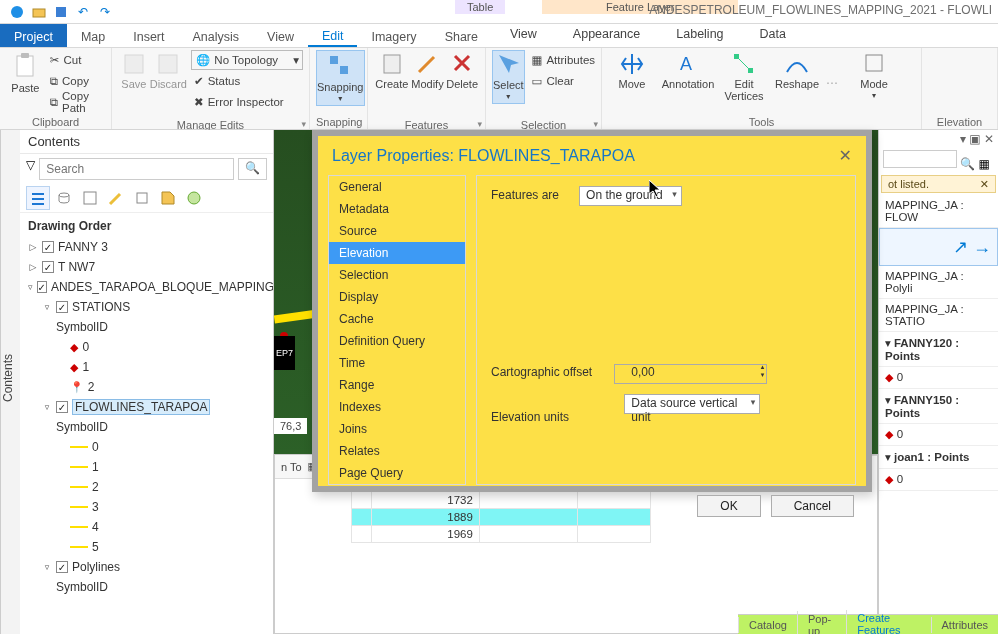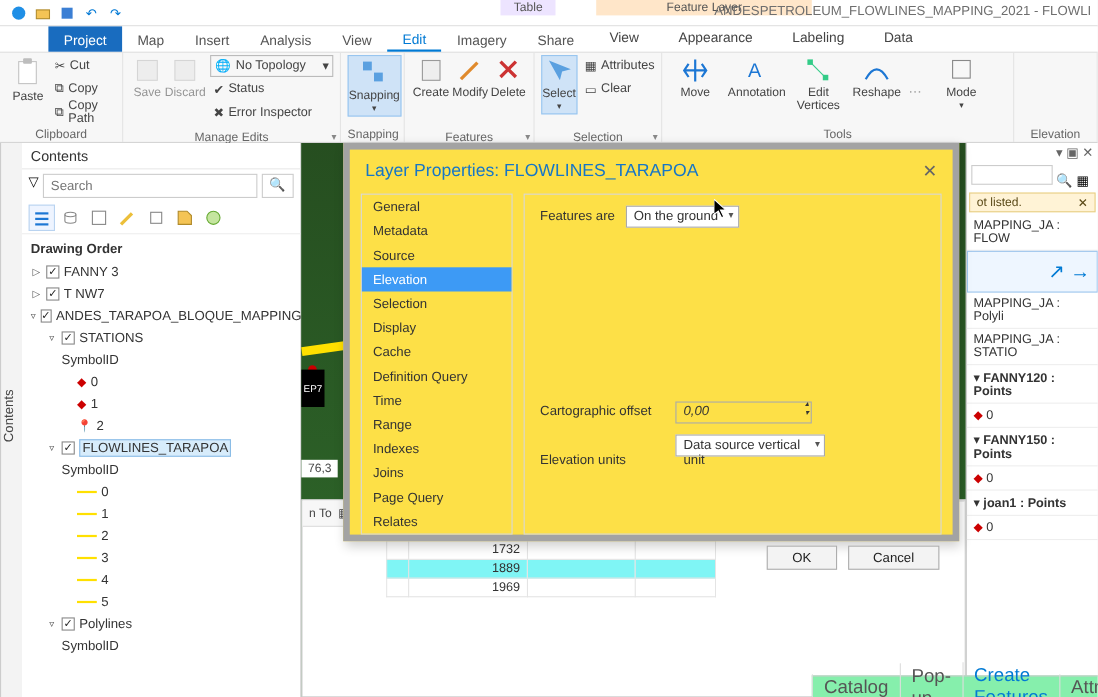--- a/index.html
+++ b/index.html
@@ -6,7 +6,7 @@
 body { margin: 0; width: 998px; height: 634px; overflow: hidden; font-size: 12px; background: #f3f3f3; position: relative; }
 .top-qat { height: 24px; background: #fff; border-bottom: 1px solid #d9d9d9; display: flex; align-items: center; padding-left: 6px; }
 .qat-icon { width: 22px; height: 18px; display: flex; align-items: center; justify-content: center; color: #0078d4; }
-.ribbon-tabs { height: 24px; display: flex; background: #fff; align-items: stretch; border-bottom: 1px solid #d9d9d9; padding-left: 44px;}
+.ribbon-tabs { height: 24px; display: flex; background: #fff; align-items: stretch; border-bottom: 1px solid #d9d9d9;}
 .ribbon-tab { padding: 3px 14px 0 14px; font-size: 12.5px; color: #555; display: flex; align-items: center; cursor: default; }
 .ribbon-tab.project { background: #196cbf; color: #fff; }
 .ribbon-tab.active { color: #007ad4; border-bottom: 2px solid #007ad4; }

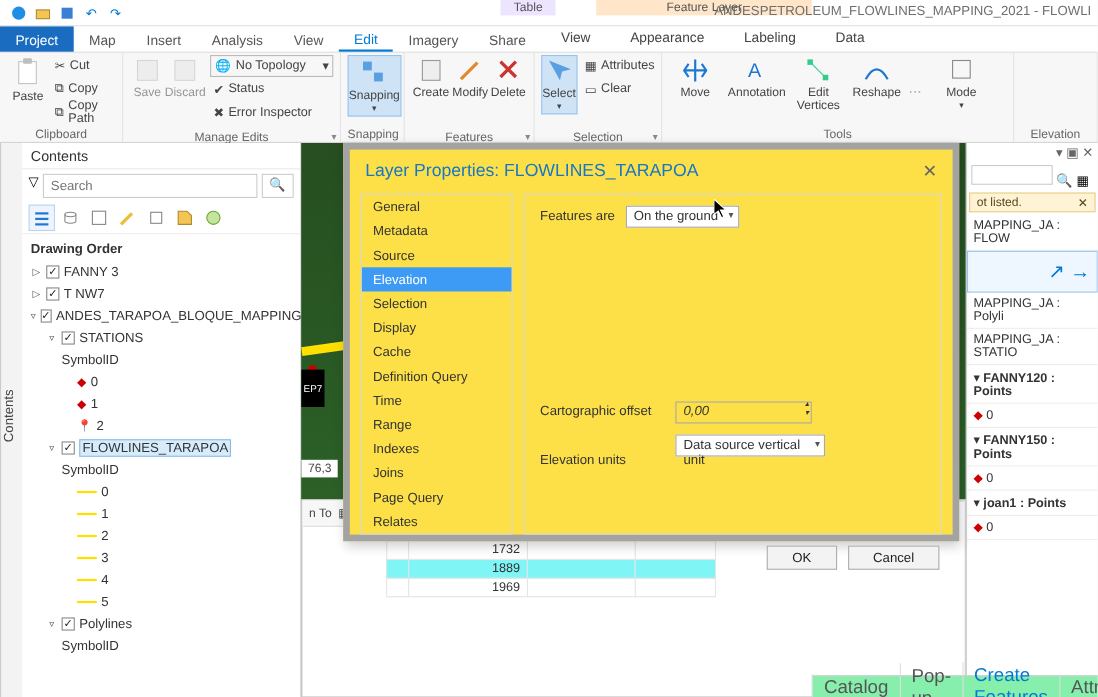--- a/index.html
+++ b/index.html
@@ -61,7 +61,7 @@
 .dlg-nav div{padding:4px 10px;font-size:12px;color:#333;cursor:default;}
 .dlg-nav div.sel{background:#3d9af5;color:#fff;}
 .dlg-form{flex:1;border:1px solid #d8d8d8;padding:10px 14px;font-size:12px;color:#333;position:relative;}
-.sel-box{display:inline-block;border:1px solid #aaa;padding:1px 18px 1px 6px;height:20px;font-size:12px;position:relative;background:#fff;}
+.sel-box{display:inline-block;border:1px solid #aaa;padding:1px 18px 1px 6px;height:20px;font-size:12px;position:relative;background:#fff;margin-left:10px;}
 .sel-box::after{content:"▾";position:absolute;right:4px;top:2px;font-size:9px;color:#555;}
 .num-box{display:inline-block;border:1px solid #aaa;height:20px;width:124px;padding:0 20px 0 6px;position:relative;font-style:italic;}
 .num-box::after{content:"▴\A▾";white-space:pre;position:absolute;right:2px;top:-2px;font-size:7px;line-height:8px;color:#333;}

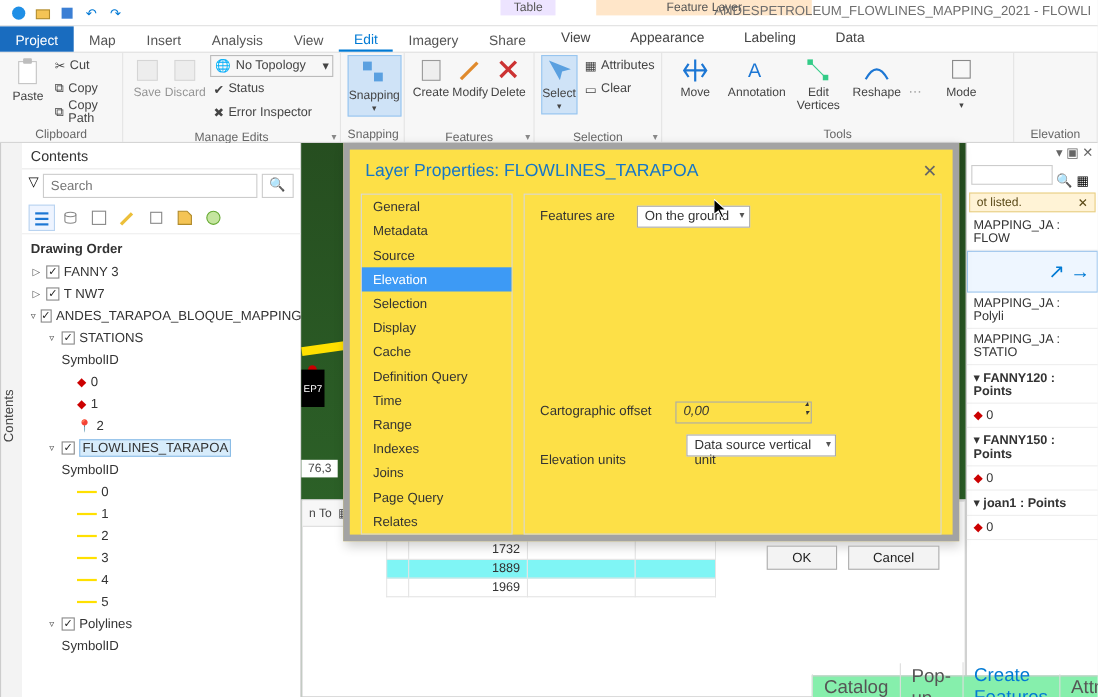--- a/index.html
+++ b/index.html
@@ -63,7 +63,7 @@
 .dlg-form{flex:1;border:1px solid #d8d8d8;padding:10px 14px;font-size:12px;color:#333;position:relative;}
 .sel-box{display:inline-block;border:1px solid #aaa;padding:1px 18px 1px 6px;height:20px;font-size:12px;position:relative;background:#fff;margin-left:10px;}
 .sel-box::after{content:"▾";position:absolute;right:4px;top:2px;font-size:9px;color:#555;}
-.num-box{display:inline-block;border:1px solid #aaa;height:20px;width:124px;padding:0 20px 0 6px;position:relative;font-style:italic;}
+.num-box{display:inline-block;border:1px solid #aaa;height:20px;width:153px;padding:0 20px 0 16px;position:relative;}
 .num-box::after{content:"▴\A▾";white-space:pre;position:absolute;right:2px;top:-2px;font-size:7px;line-height:8px;color:#333;}
 .dlg-foot{display:flex;justify-content:flex-end;gap:10px;padding:10px 12px;}
 .dlg-btn{border:1px solid #adadad;background:#f3f3f3;padding:3px 22px;font-size:12px;color:#222;}

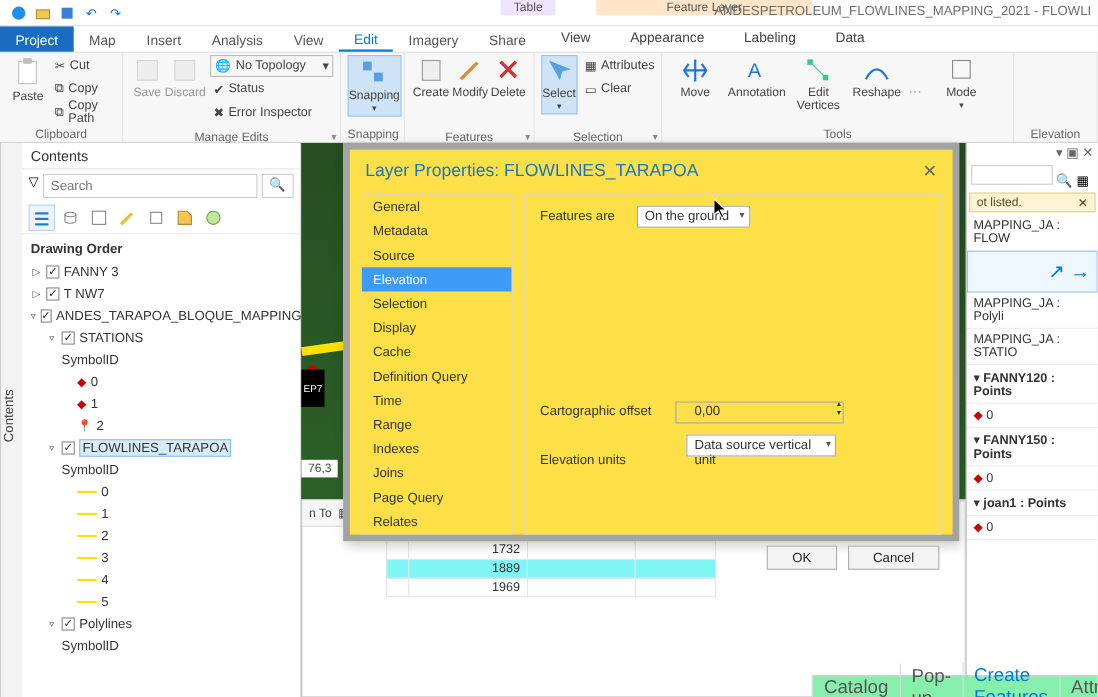--- a/index.html
+++ b/index.html
@@ -514,8 +514,8 @@
         <div>Range</div>
         <div>Indexes</div>
         <div>Joins</div>
+        <div>Relates</div>
         <div>Page Query</div>
-        <div>Relates</div>
       </div>
     <div class="dlg-form">
       <div style="margin-bottom:8px">

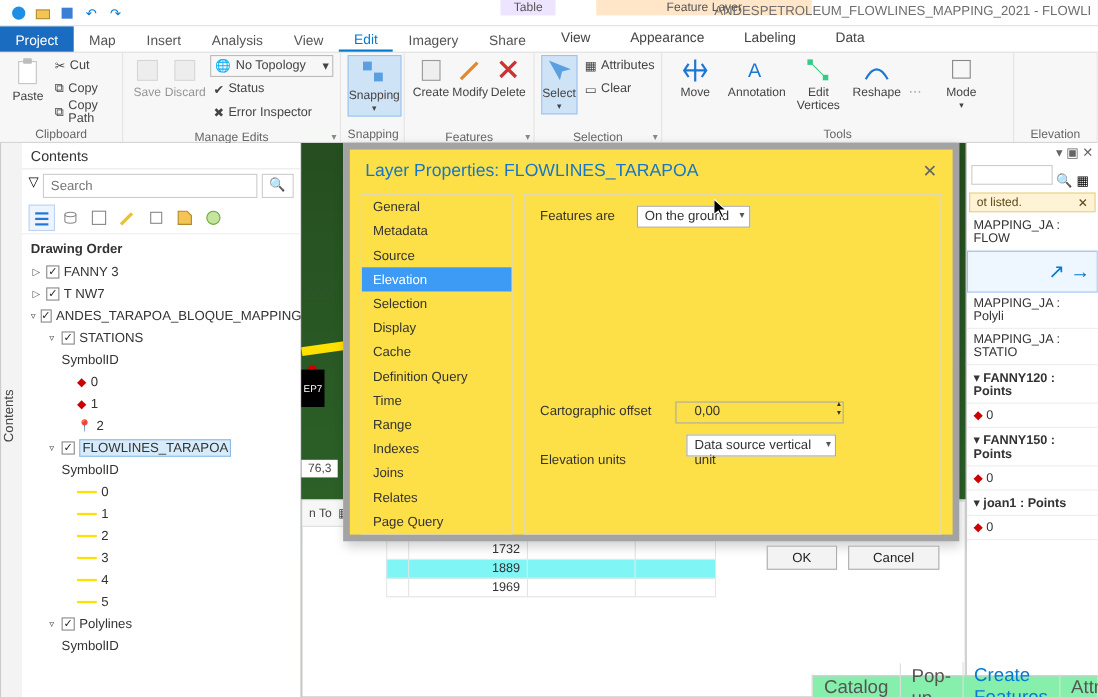--- a/index.html
+++ b/index.html
@@ -68,7 +68,7 @@
 .dlg-foot{display:flex;justify-content:flex-end;gap:10px;padding:10px 12px;}
 .dlg-btn{border:1px solid #adadad;background:#f3f3f3;padding:3px 22px;font-size:12px;color:#222;}
 .cursor-arrow{position:absolute;pointer-events:none;}
-.bottom-tabs{position:absolute;right:0;bottom:0;height:20px;background:#86efac;border-top:1px solid #ccc;display:flex;font-size:17px;align-items:center;z-index:5;margin-left:24px;}
+.bottom-tabs{position:absolute;right:0;bottom:0;height:20px;background:#bef264;border-top:1px solid #ccc;display:flex;font-size:11px;align-items:center;z-index:5;margin-left:24px;}
 .bottom-tabs div{padding:2px 10px;color:#555;border-left:1px solid #ddd;}
 .bottom-tabs div.act{color:#007ad4;border-bottom:2px solid #007ad4;}
 .title-far{position:absolute;top:3px;right:6px;color:#6e6e6e;font-size:12px;}

